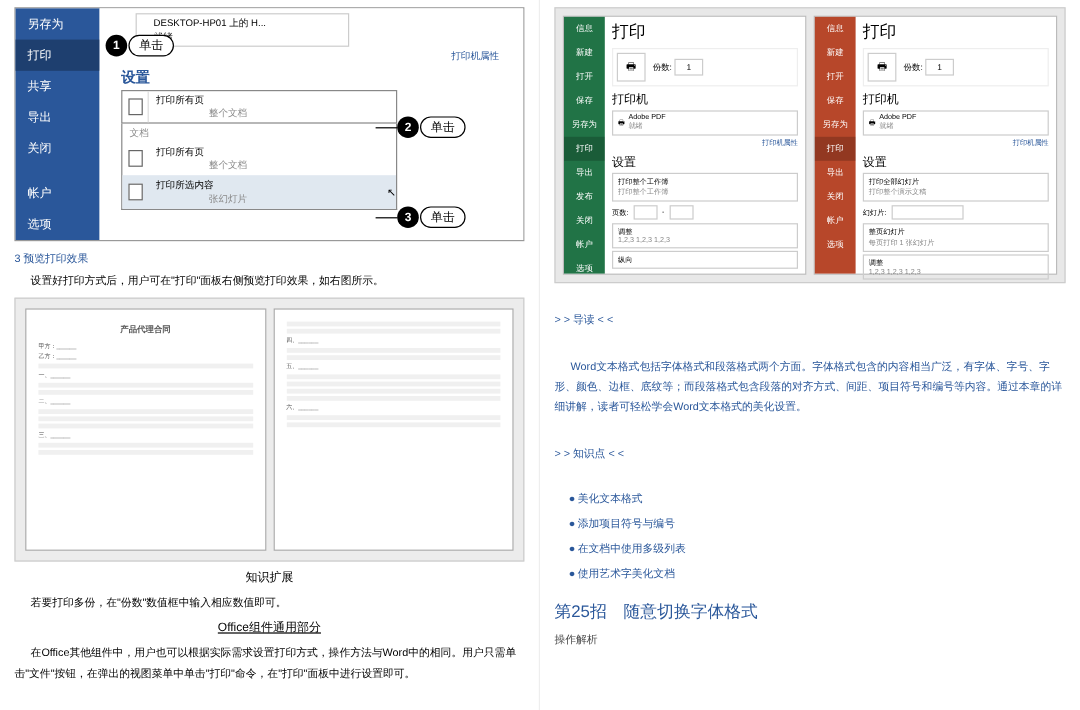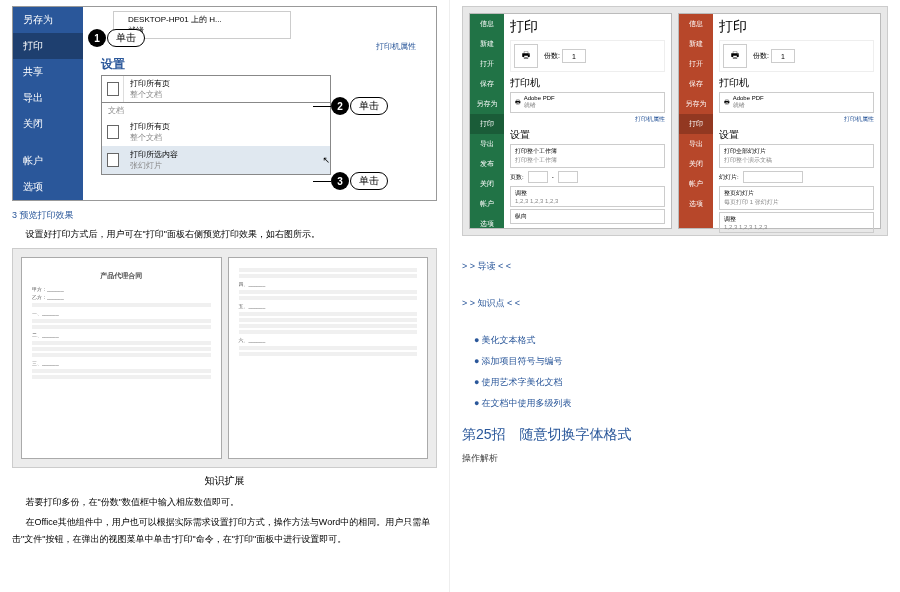--- a/index.html
+++ b/index.html
@@ -21,7 +21,7 @@
   .dropdown-box { display: flex; align-items: center; border: 1px solid #888; margin-left: 8px; width: 230px; position: relative; }
   .dd-icon { width: 22px; height: 26px; display: flex; align-items: center; justify-content: center; border-right: 1px solid #ddd; }
   .dd-text { flex: 1; padding: 2px 6px; font-size: 8px; }
-  .dd-text .sub { color: #888; }
+  .dd-text .sub { color: #888; margin-left: 44px; }
   .dropdown-list { border: 1px solid #888; border-top: none; margin-left: 8px; width: 230px; background: #fff; }
   .dd-section { color: #888; padding: 2px 6px; font-size: 8px; }
   .dd-item { display: flex; align-items: center; padding: 1px 0; }

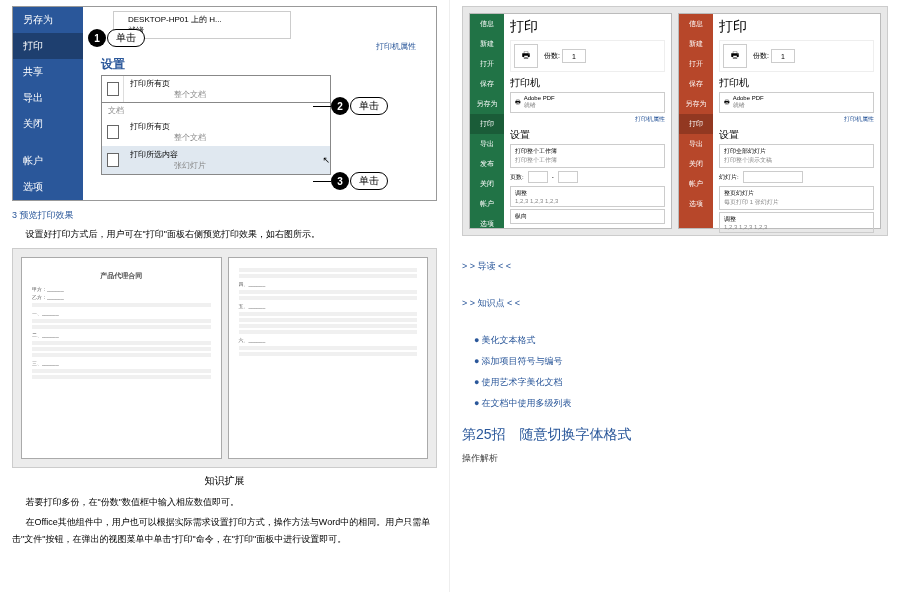--- a/index.html
+++ b/index.html
@@ -306,6 +306,7 @@
   </div>
 
   <div class="nav-text">&gt; &gt; 导读 &lt; &lt;</div>
+  <div class="intro-text">Word文本格式包括字体格式和段落格式两个方面。字体格式包含的内容相当广泛，有字体、字号、字形、颜色、边框、底纹等；而段落格式包含段落的对齐方式、间距、项目符号和编号等内容。通过本章的详细讲解，读者可轻松学会Word文本格式的美化设置。</div>
   <div class="nav-text">&gt; &gt; 知识点 &lt; &lt;</div>
   <div class="bullet-link">美化文本格式</div>
   <div class="bullet-link">添加项目符号与编号</div>

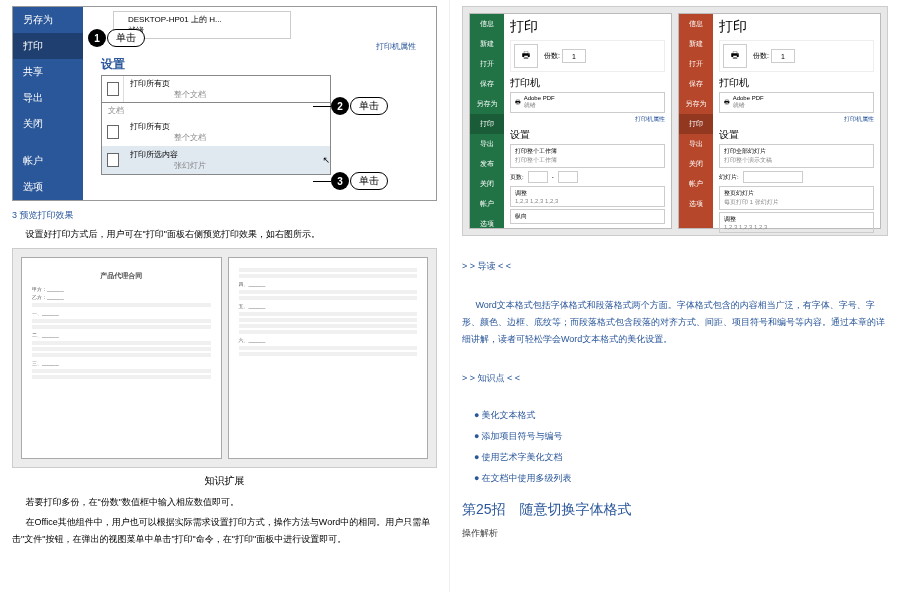--- a/index.html
+++ b/index.html
@@ -310,8 +310,8 @@
   <div class="nav-text">&gt; &gt; 知识点 &lt; &lt;</div>
   <div class="bullet-link">美化文本格式</div>
   <div class="bullet-link">添加项目符号与编号</div>
+  <div class="bullet-link">在文档中使用多级列表</div>
   <div class="bullet-link">使用艺术字美化文档</div>
-  <div class="bullet-link">在文档中使用多级列表</div>
   <div class="trick-title">第25招　随意切换字体格式</div>
   <div class="sub-label">操作解析</div>
 </div>

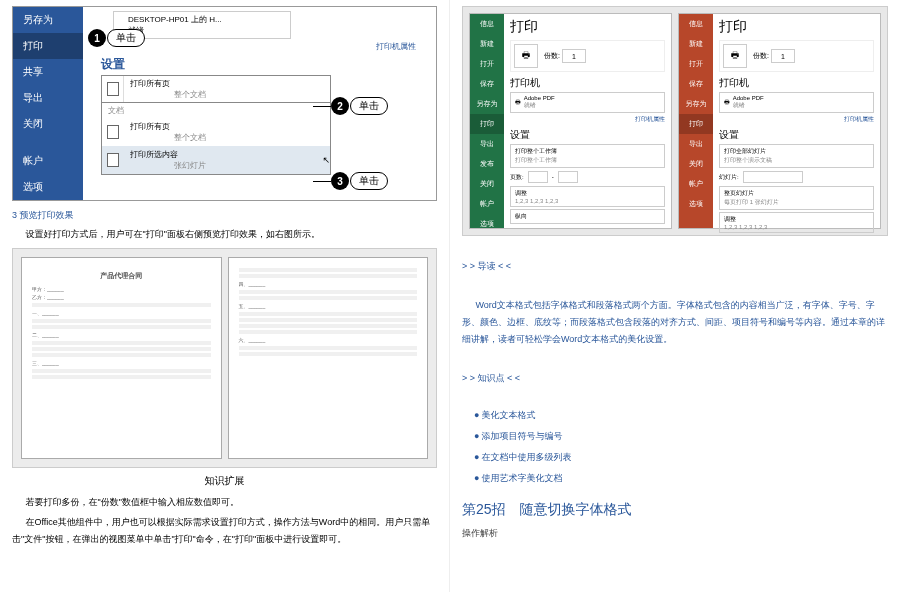--- a/index.html
+++ b/index.html
@@ -185,6 +185,7 @@
 
   <div class="center-heading">知识扩展</div>
   <div class="body-text">若要打印多份，在"份数"数值框中输入相应数值即可。</div>
+  <div class="center-heading underline">Office组件通用部分</div>
   <div class="body-text">在Office其他组件中，用户也可以根据实际需求设置打印方式，操作方法与Word中的相同。用户只需单击"文件"按钮，在弹出的视图菜单中单击"打印"命令，在"打印"面板中进行设置即可。</div>
 </div>
 

